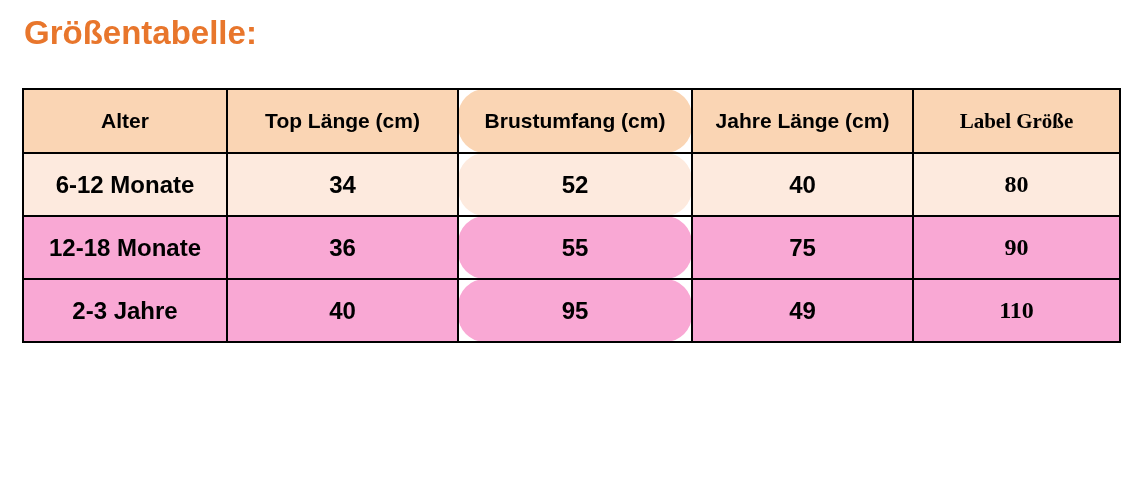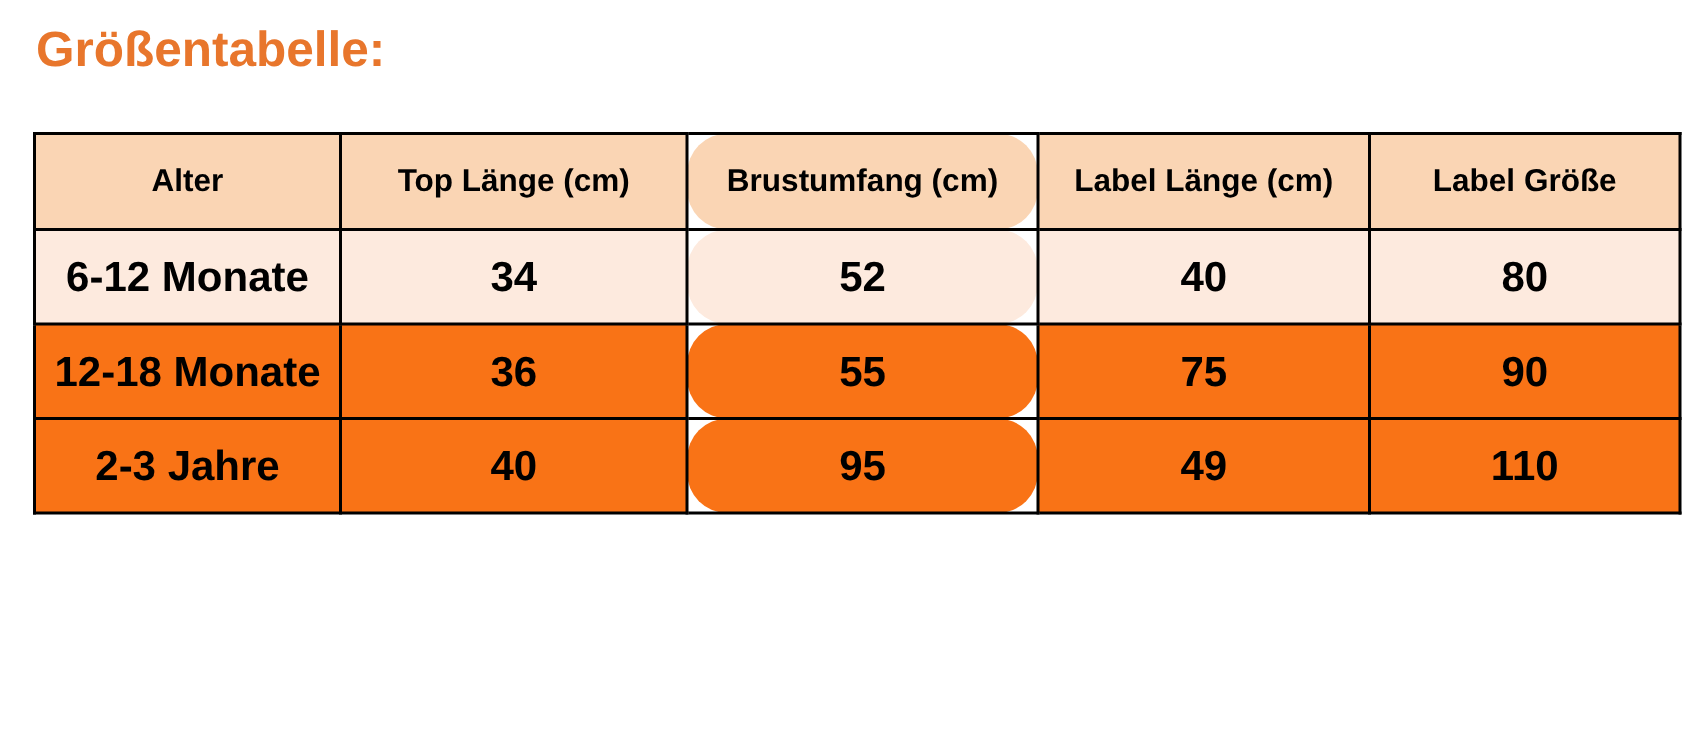--- a/index.html
+++ b/index.html
@@ -84,7 +84,7 @@
           <th class="col-0">Alter</th>
           <th class="col-1">Top Länge (cm)</th>
           <th class="col-2">Brustumfang (cm)</th>
-          <th class="col-3">Label Länge (cm)</th>
+          <th class="col-3">Jahre Länge (cm)</th>
           <th class="col-4">Label Größe</th>
         </tr>
       </thead>

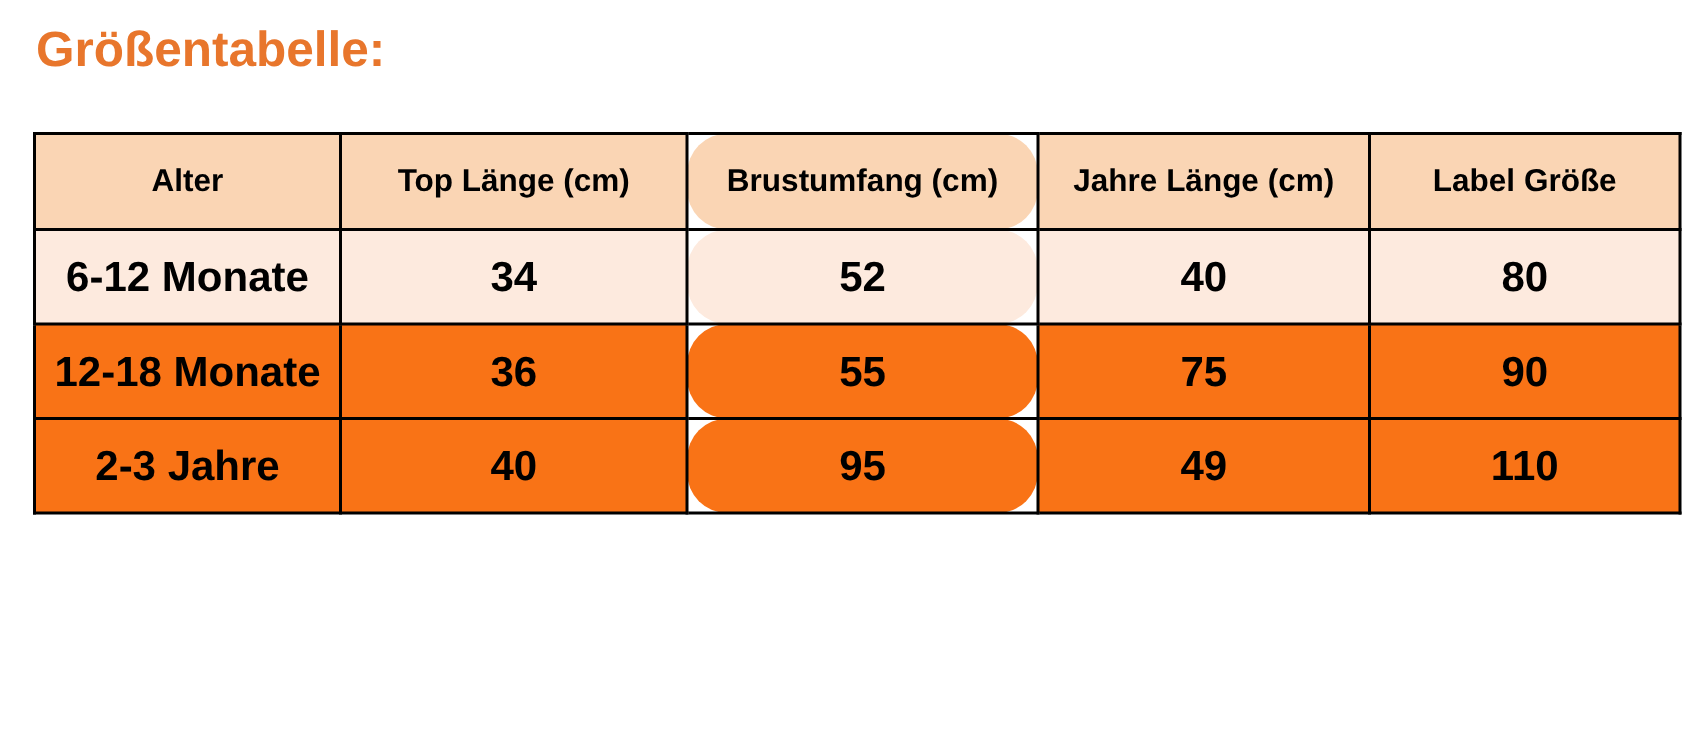--- a/index.html
+++ b/index.html
@@ -68,7 +68,7 @@
   .col-1 { width: 229px; }
   .col-2 { width: 232px; border-radius: 27px; }
   .col-3 { width: 219px; }
-  .col-4 { width: 205px; }
+  .col-4 { width: 205px; font-family: Liberation Serif, serif; }
 </style>
 </head>
 <body>

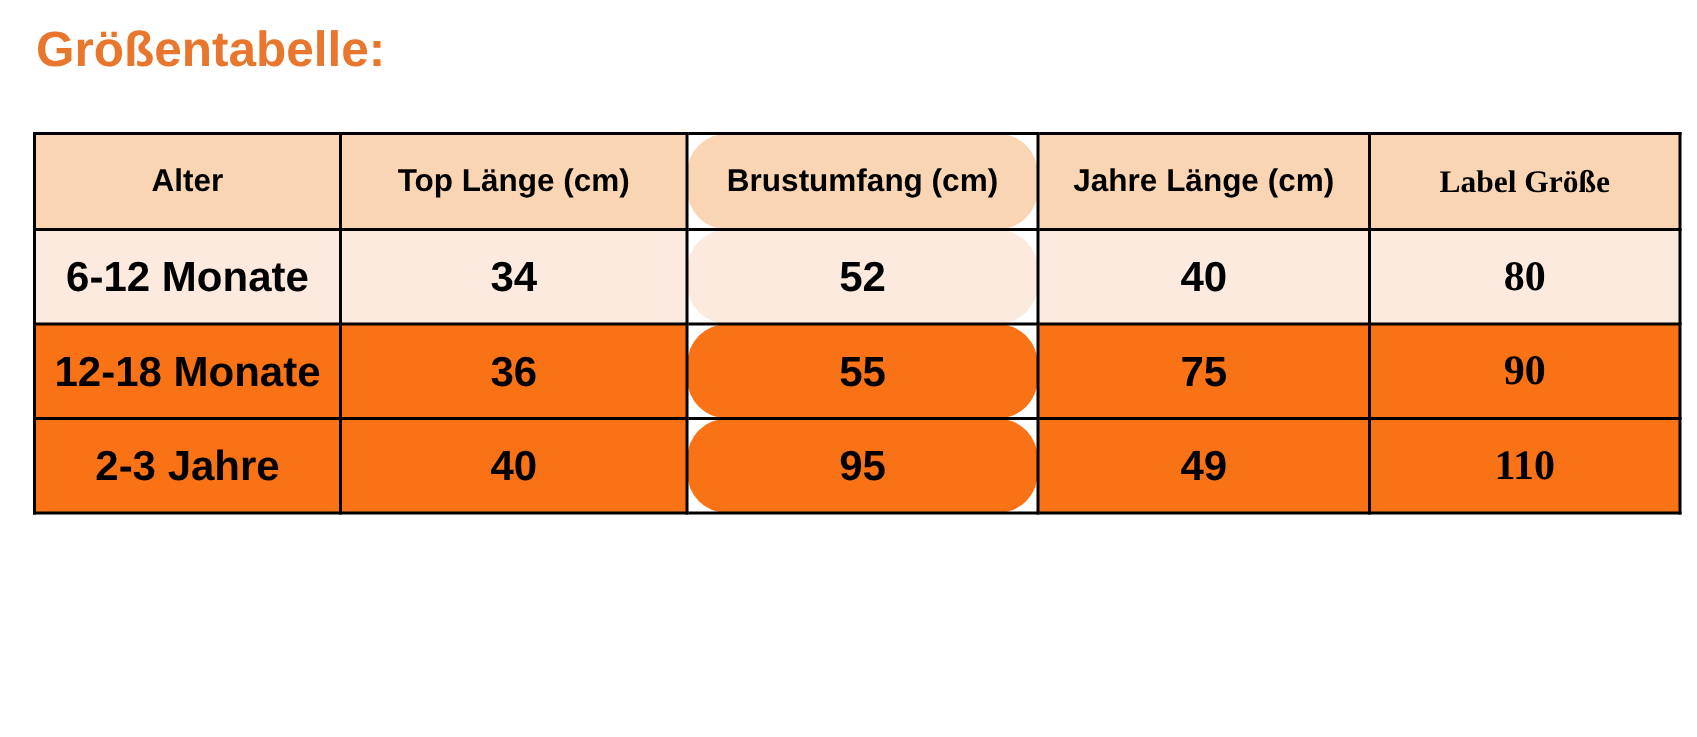--- a/index.html
+++ b/index.html
@@ -56,7 +56,7 @@
   }
   table.size-table tbody td {
     height: 61px;
-    font-size: 28px;
+    font-size: 24px;
   }
   tbody tr.row-light td {
     background: #fdeade;

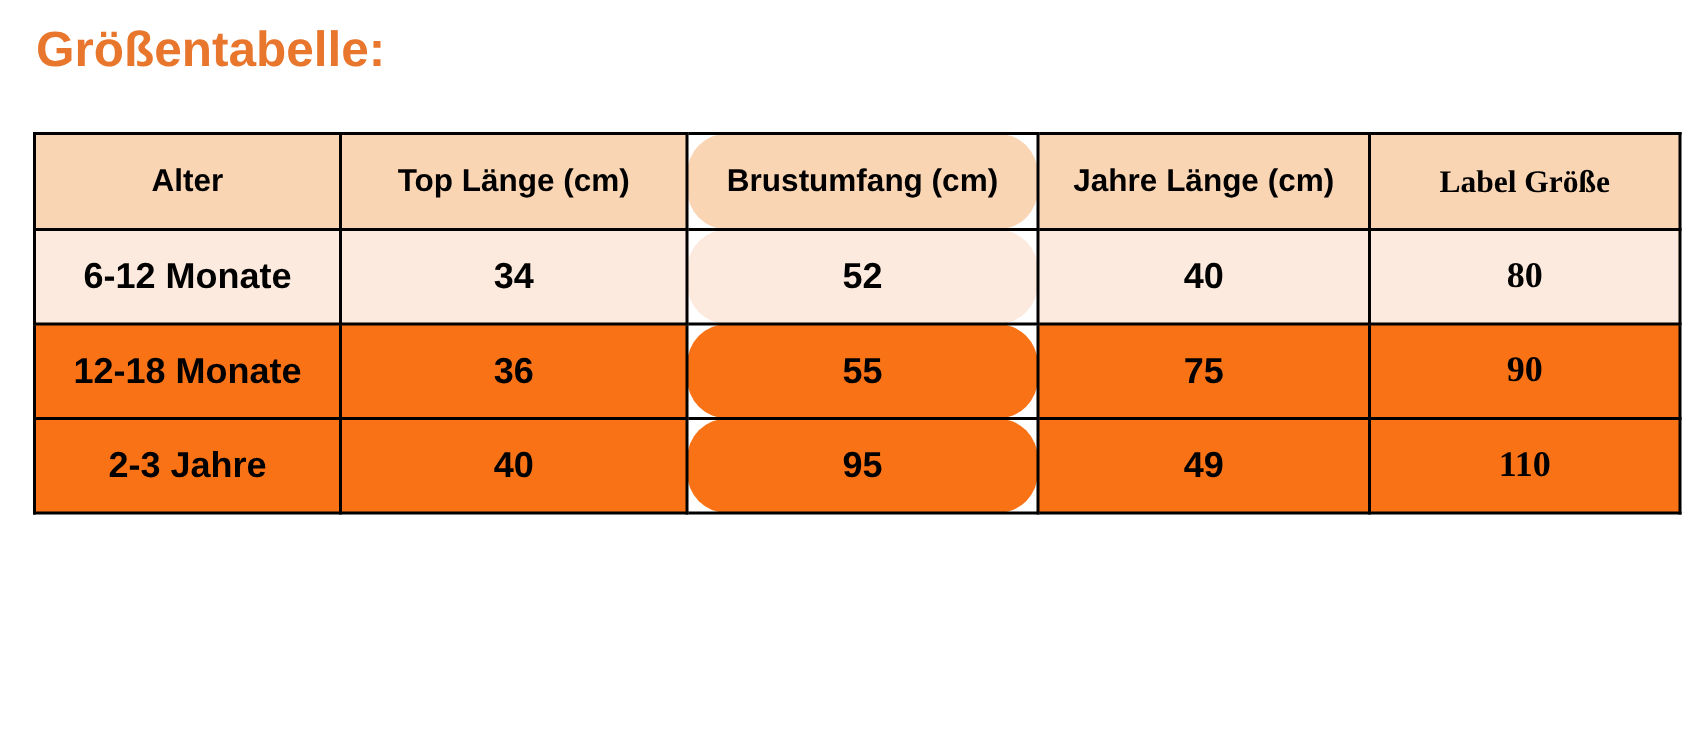--- a/index.html
+++ b/index.html
@@ -62,7 +62,7 @@
     background: #fdeade;
   }
   tbody tr.row-dark td {
-    background: #f97316;
+    background: #f9a8d4;
   }
   .col-0 { width: 202px; }
   .col-1 { width: 229px; }

